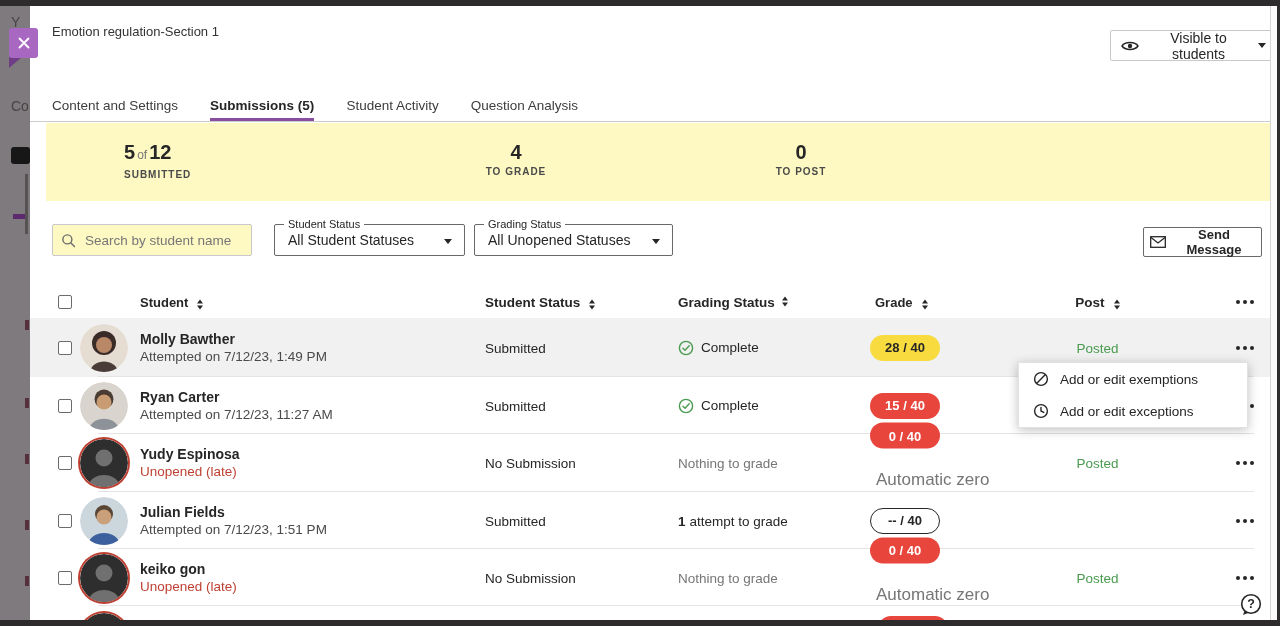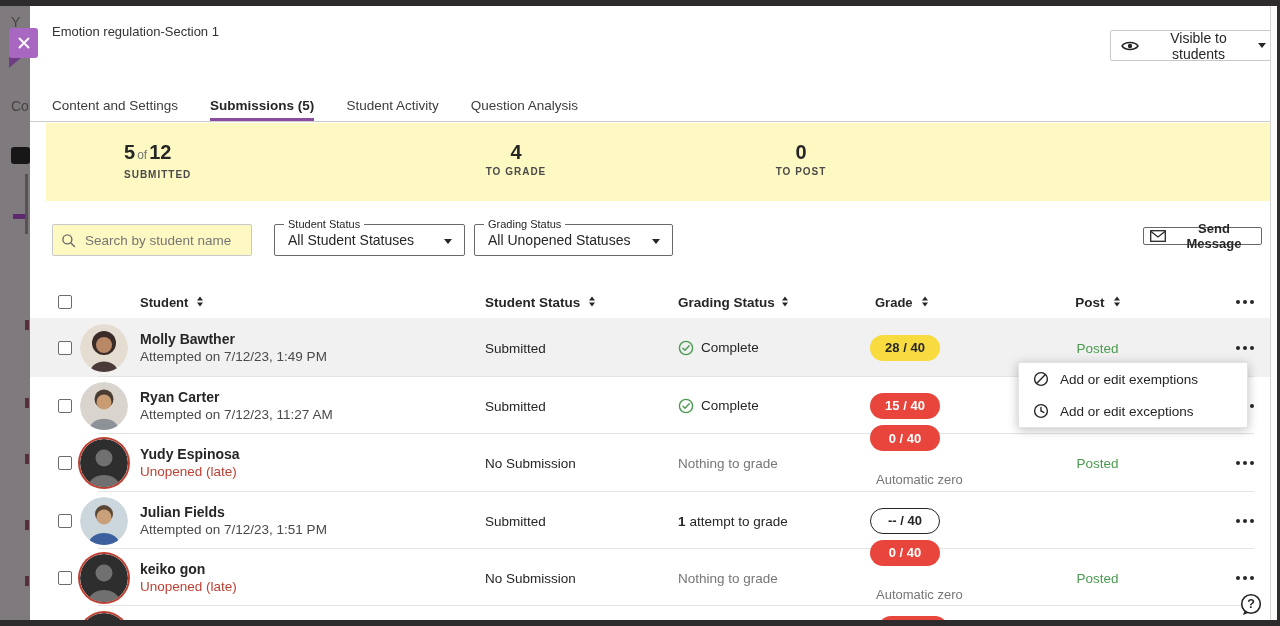--- a/index.html
+++ b/index.html
@@ -63,7 +63,7 @@
   .select .caret{position:absolute;right:12px;top:14px;}
   .sel-student{left:244px;width:191px;}
   .sel-grading{left:444px;width:199px;}
-  .send-btn{position:absolute;left:1113px;top:221px;width:119px;height:18px;background:#fff;border:1px solid #696969;
+  .send-btn{position:absolute;left:1113px;top:221px;width:119px;height:30px;background:#fff;border:1px solid #696969;
             border-radius:2px;display:flex;align-items:center;justify-content:center;gap:7px;font-size:13px;
             font-weight:700;color:#262626;cursor:pointer;}
 

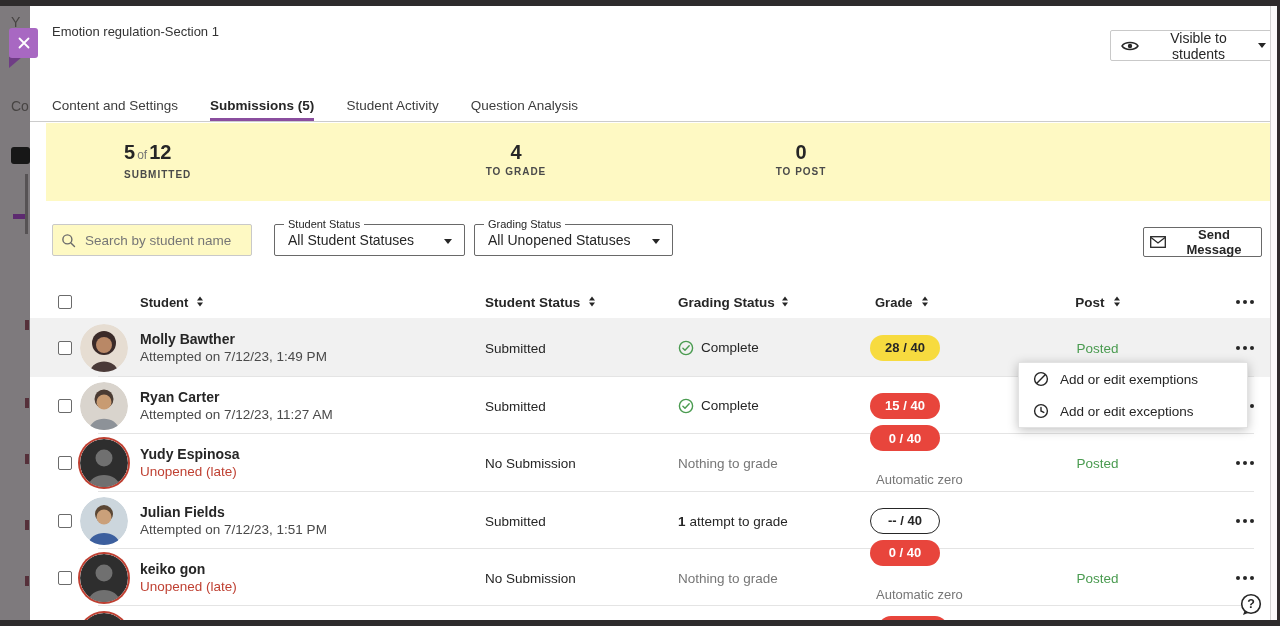--- a/index.html
+++ b/index.html
@@ -69,7 +69,7 @@
 
   
   .thead{position:absolute;left:0;top:279px;width:1240px;height:33px;}
-  .th{font-size:13px;font-weight:700;color:#262626;display:flex;align-items:center;gap:9px;cursor:pointer;}
+  .th{font-size:13px;font-weight:700;color:#262626;display:flex;align-items:flex-end;gap:9px;cursor:pointer;}
   .cell{position:absolute;top:50%;transform:translateY(-50%);}
   .c-check{left:28px;}
   .c-avatar{left:50px;}

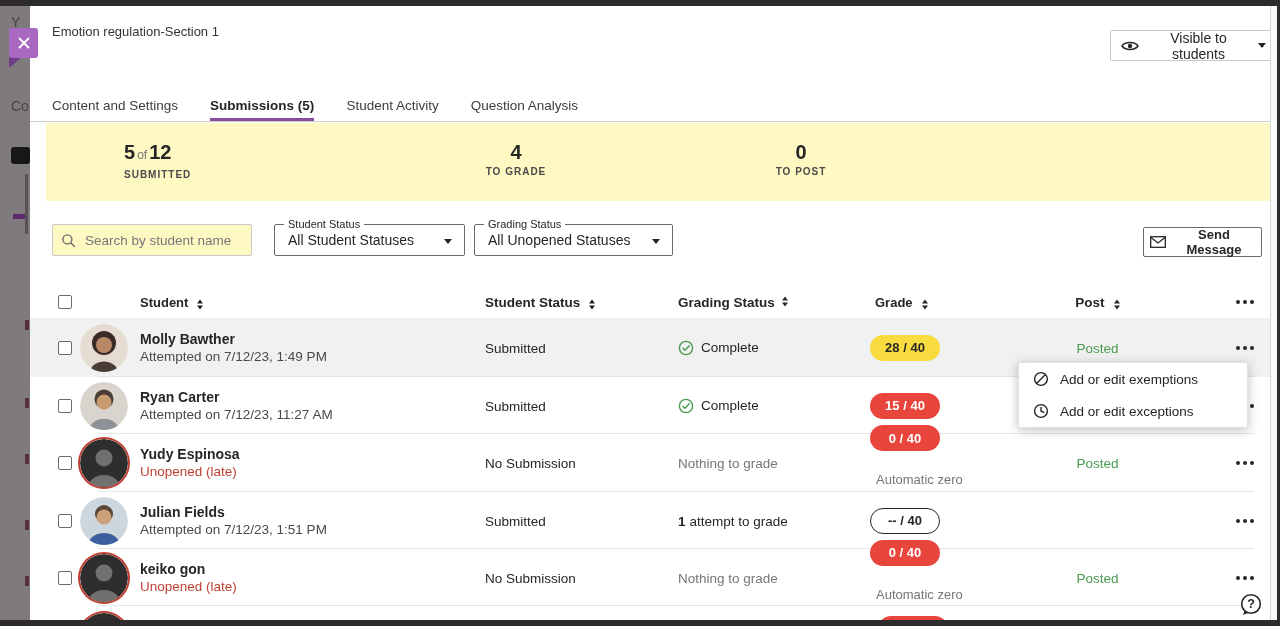--- a/index.html
+++ b/index.html
@@ -109,7 +109,7 @@
   .pill-yellow{background:var(--pill-yellow,#f7db3f);color:#262626;}
   .pill-red{background:var(--pill-red,#e8453c);color:#fff;}
   .pill-outline{background:#fff;border:1px solid #262626;color:#262626;}
-  .grade-note{display:block;font-size:13px;color:#767676;margin-top:21px;padding-left:6px;white-space:nowrap;}
+  .grade-note{display:block;font-size:17px;color:#767676;margin-top:21px;padding-left:6px;white-space:nowrap;}
   .posted{color:var(--posted-green,#4a9b50);}
 
   .dots{display:inline-flex;align-items:center;cursor:pointer;padding:4px 2px;}

